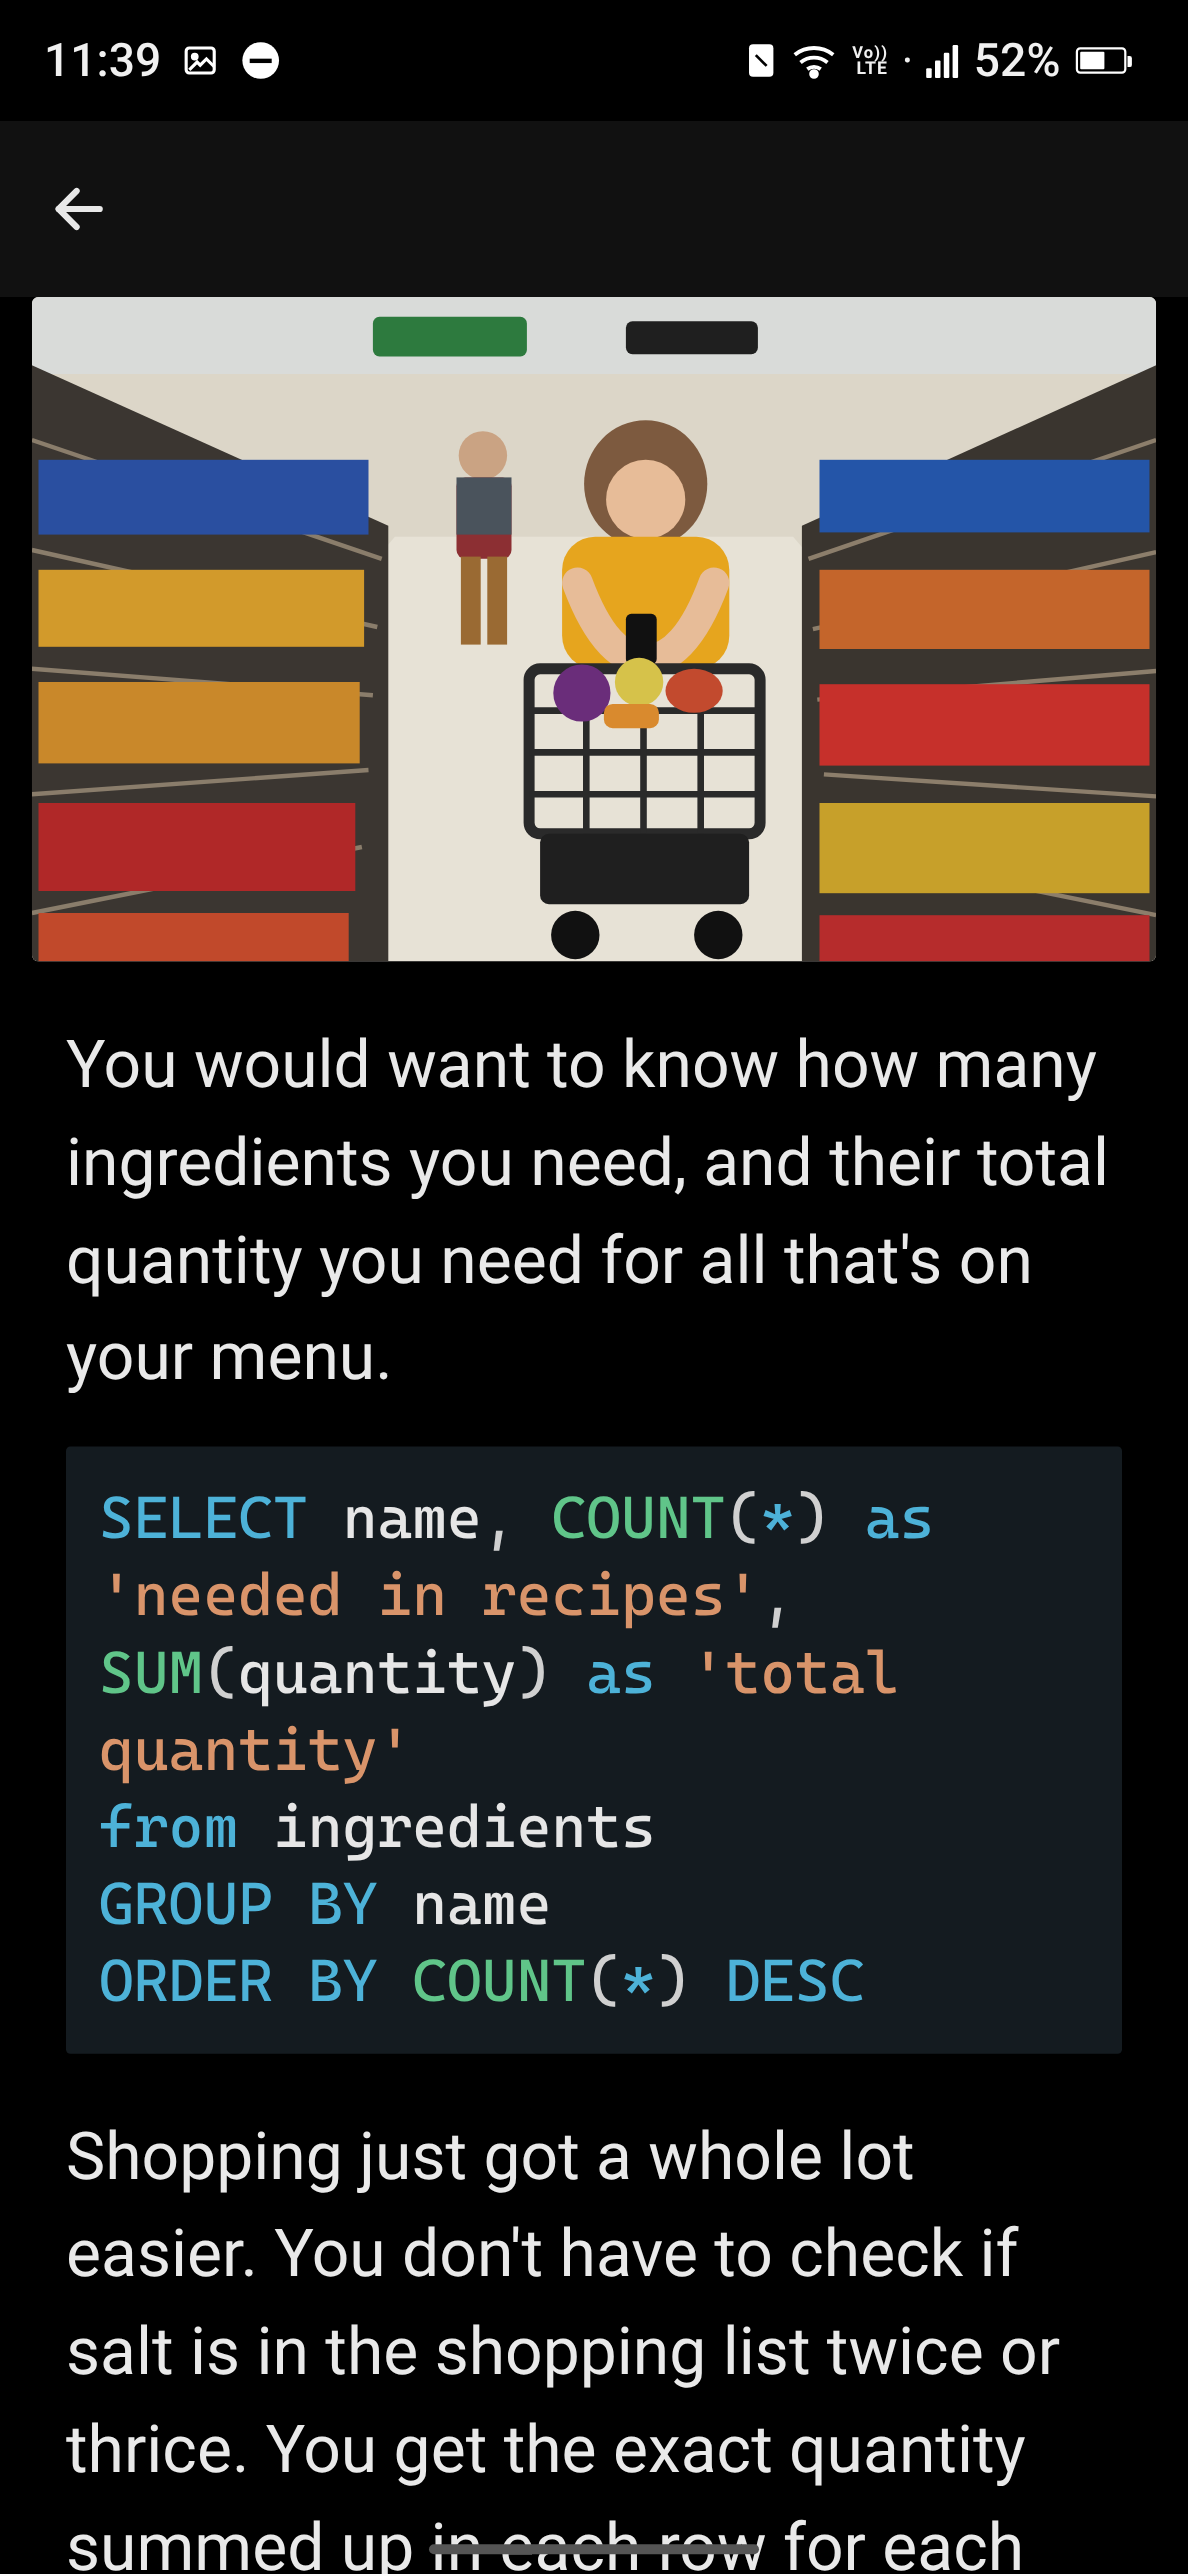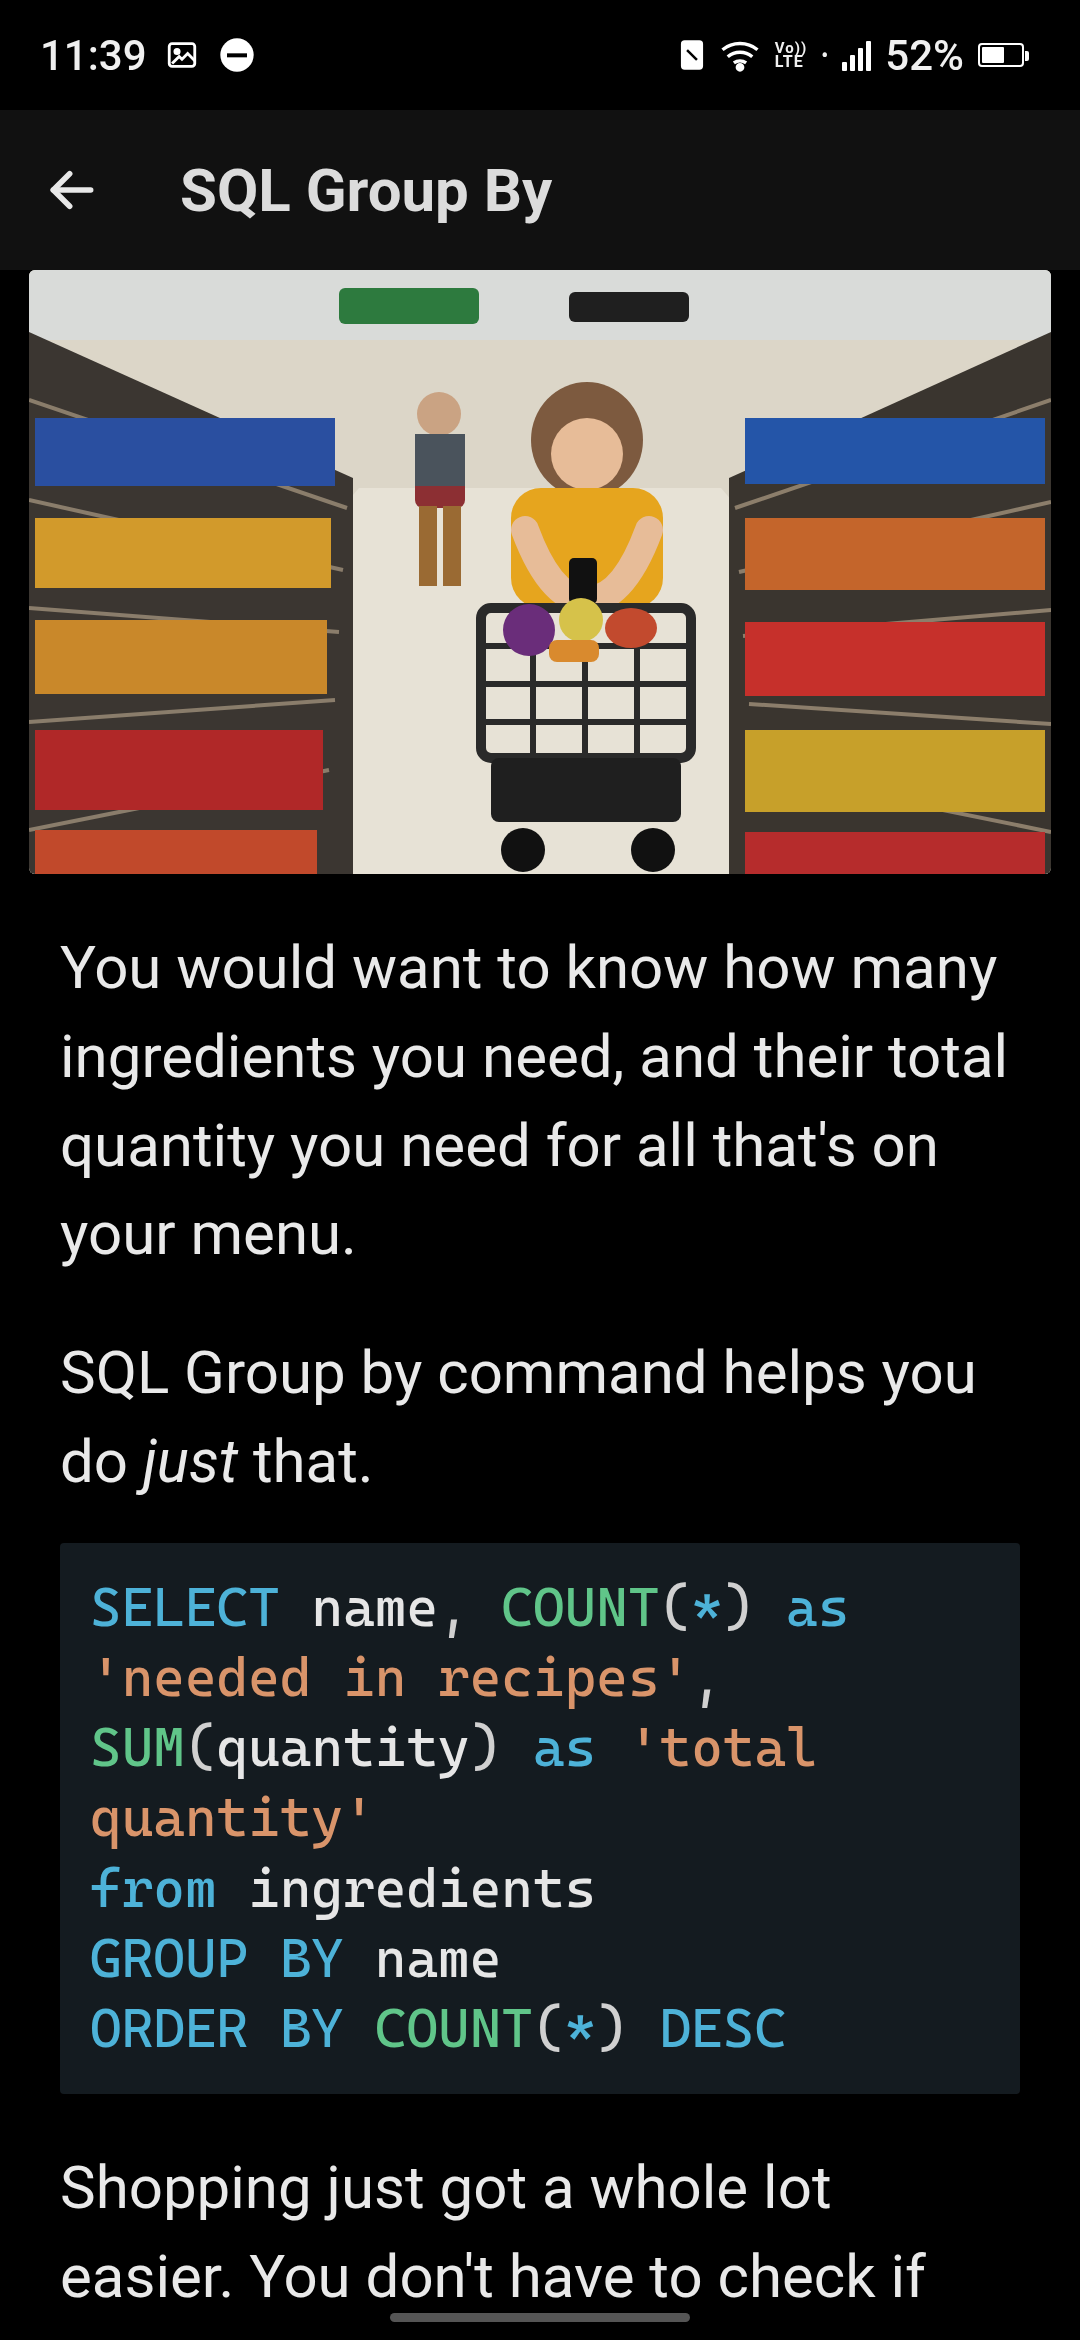--- a/index.html
+++ b/index.html
@@ -25,7 +25,7 @@
     .sb-left, .sb-right { display: flex; align-items: center; gap: 18px; }
     .sb-right { gap: 14px; }
     .ico { display: inline-flex; align-items: center; justify-content: center; }
-    .lte-stack { display:flex; flex-direction:column; font-size:16px; line-height:14px; font-weight:700; letter-spacing:1px;}
+    .lte-stack { display:flex; flex-direction:column; font-size:16px; line-height:14px; font-weight:700; letter-spacing:1px;text-align:right;}
     .lte-stack .vo { font-size:15px; }
     .sigbars { display:flex; align-items:flex-end; gap:3px; height:32px;}
     .sigbars span{ width:5px; background:#fff; border-radius:1px;}

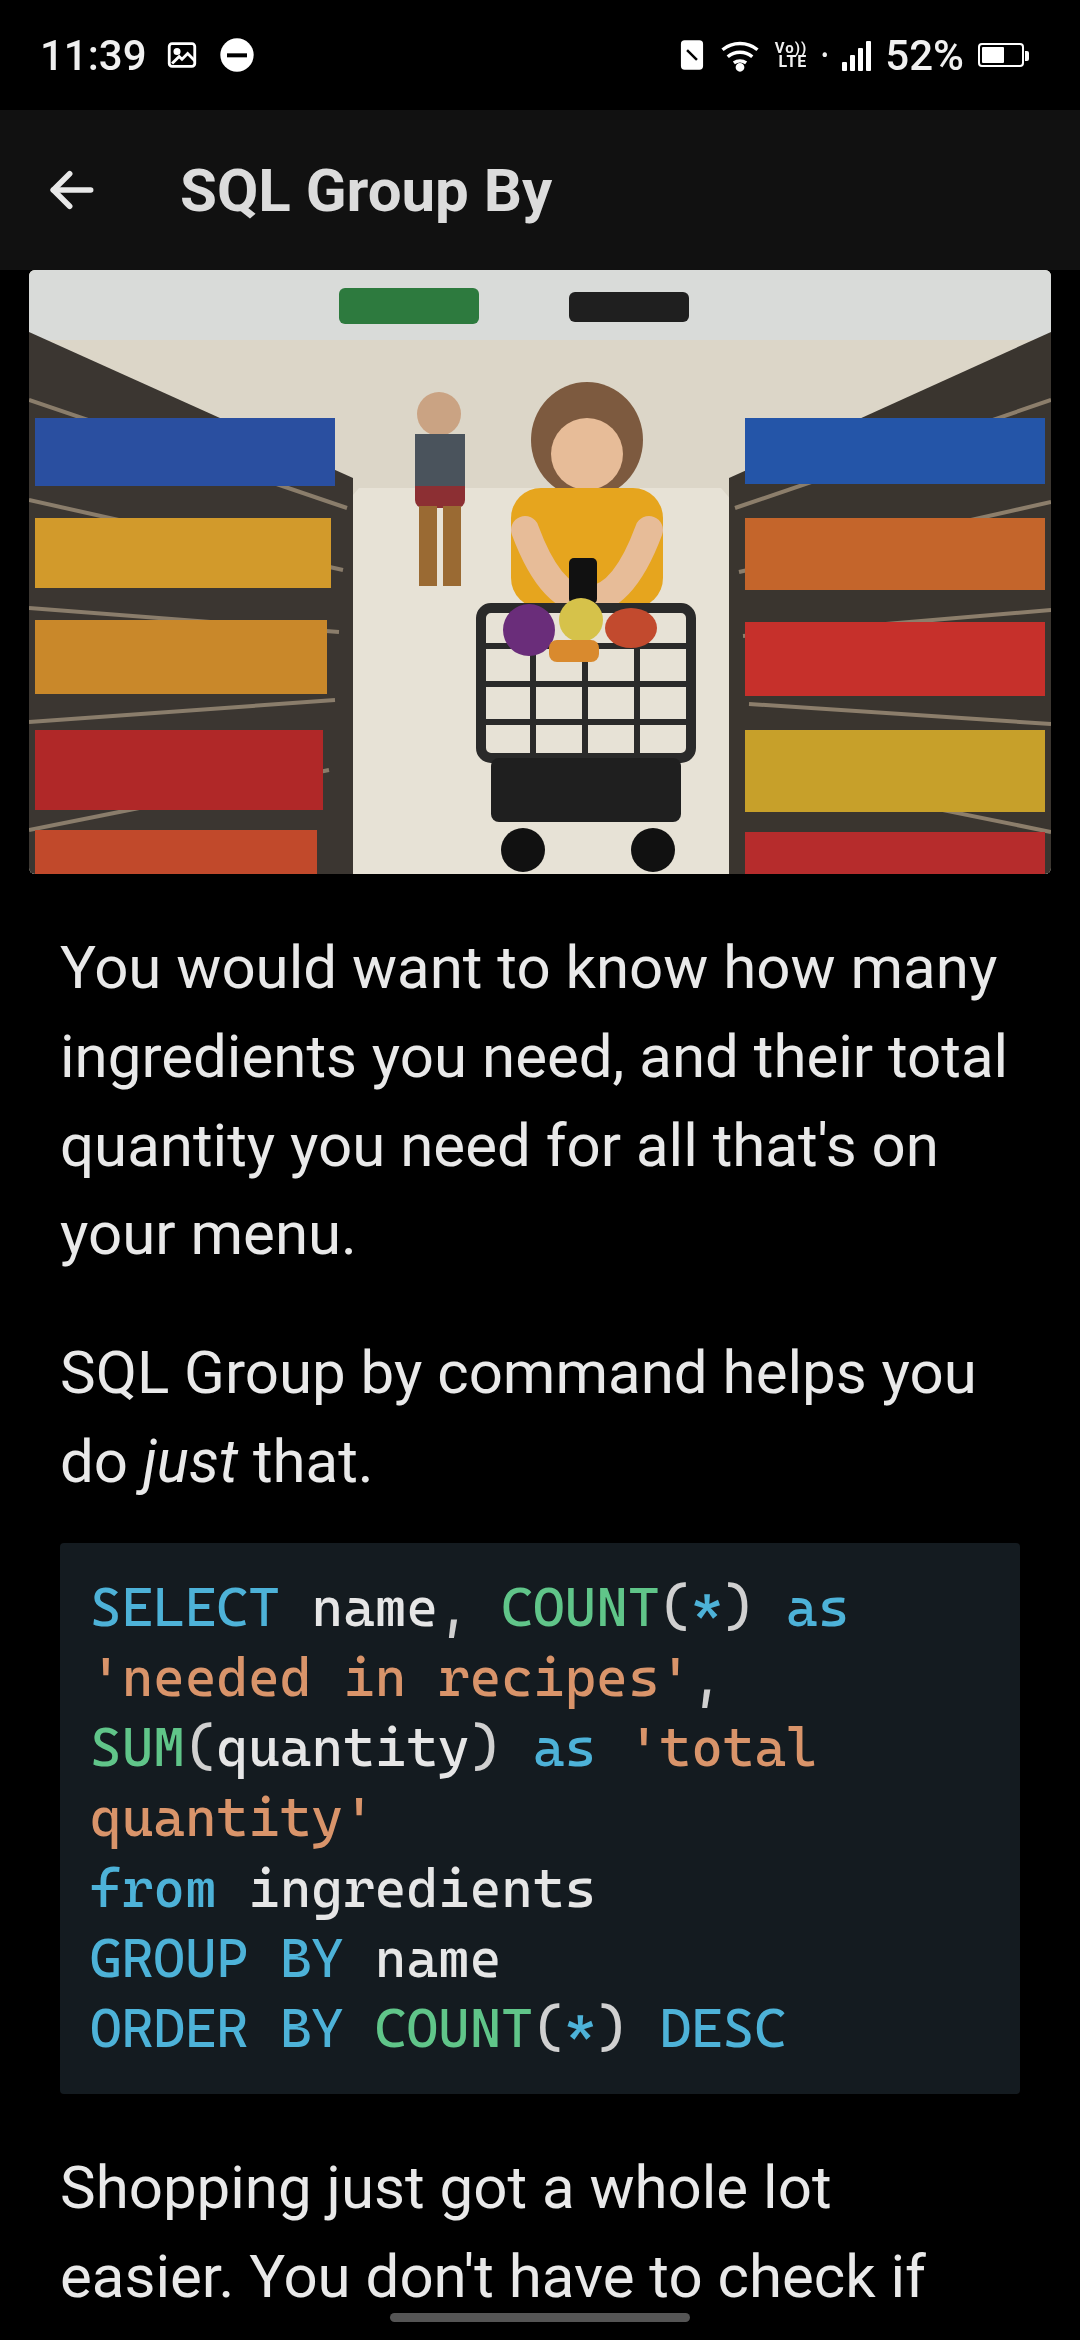--- a/index.html
+++ b/index.html
@@ -178,7 +178,6 @@
         <path d="M11 5l-7 7 7 7"></path>
     </svg>
   </span>
-  <span class="title">SQL Group By</span>
 </div>
 
 <div class="content">

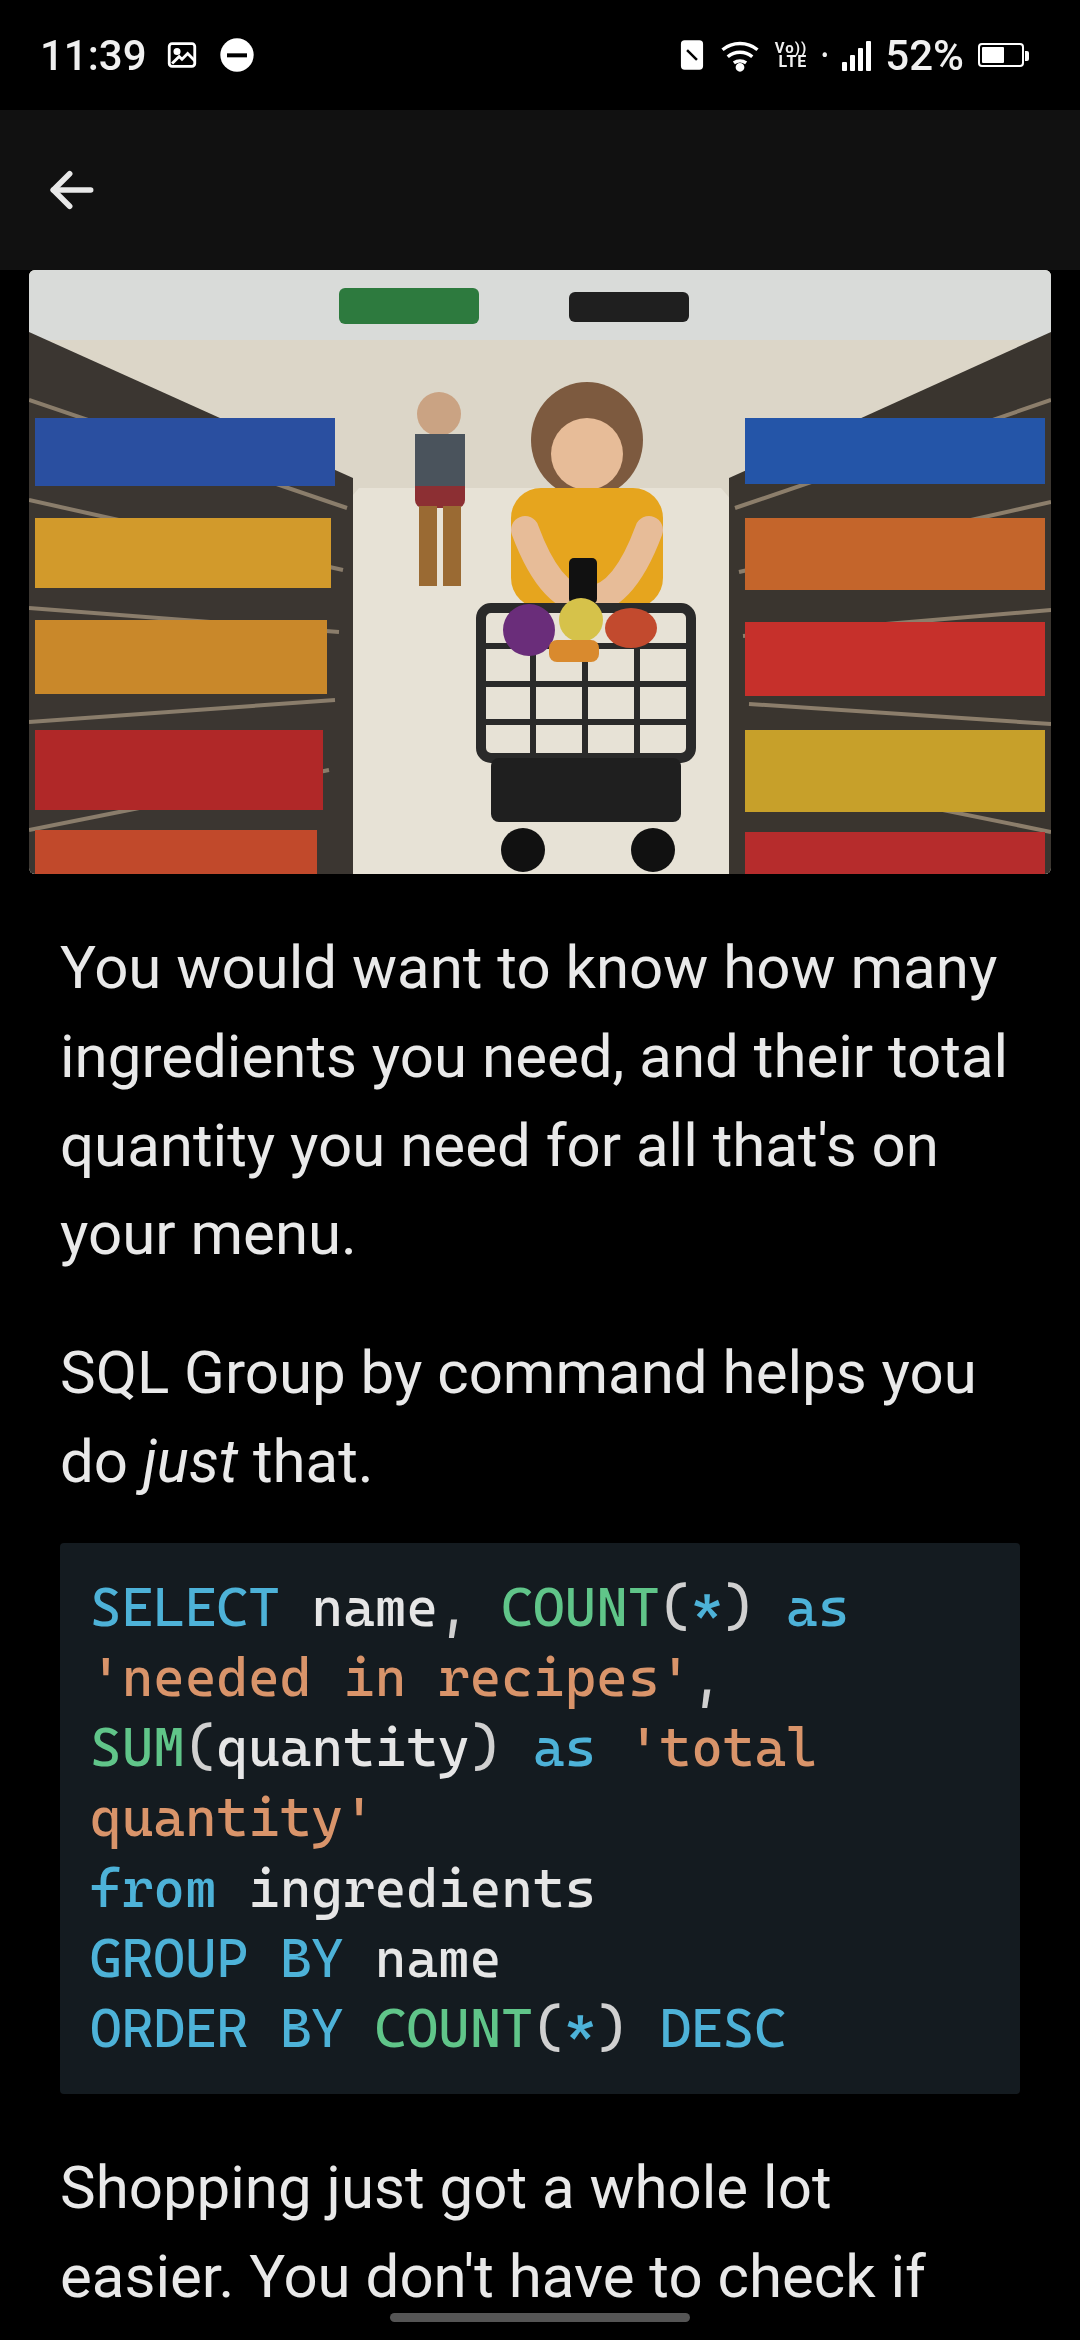--- a/index.html
+++ b/index.html
@@ -262,9 +262,6 @@
 
   <p class="para">You would want to know how many ingredients you need, and their total quantity you need for all that's on your menu.</p>
 
-  <p class="para">
-    <span>SQL Group by command helps you do </span><em>just</em><span> that.</span>
-  </p>
 
   <div class="codebox"><span class="k-blue">SELECT</span><span class="k-ident"> name</span><span class="k-punc">, </span><span class="k-green">COUNT</span><span class="k-punc">(</span><span class="k-blue">*</span><span class="k-punc">)</span><span class="k-blue"> as </span><span class="k-str">'needed in recipes'</span><span class="k-punc">,</span>
 <span class="k-green">SUM</span><span class="k-punc">(</span><span class="k-ident">quantity</span><span class="k-punc">)</span><span class="k-blue"> as </span><span class="k-str">'total quantity'</span>

